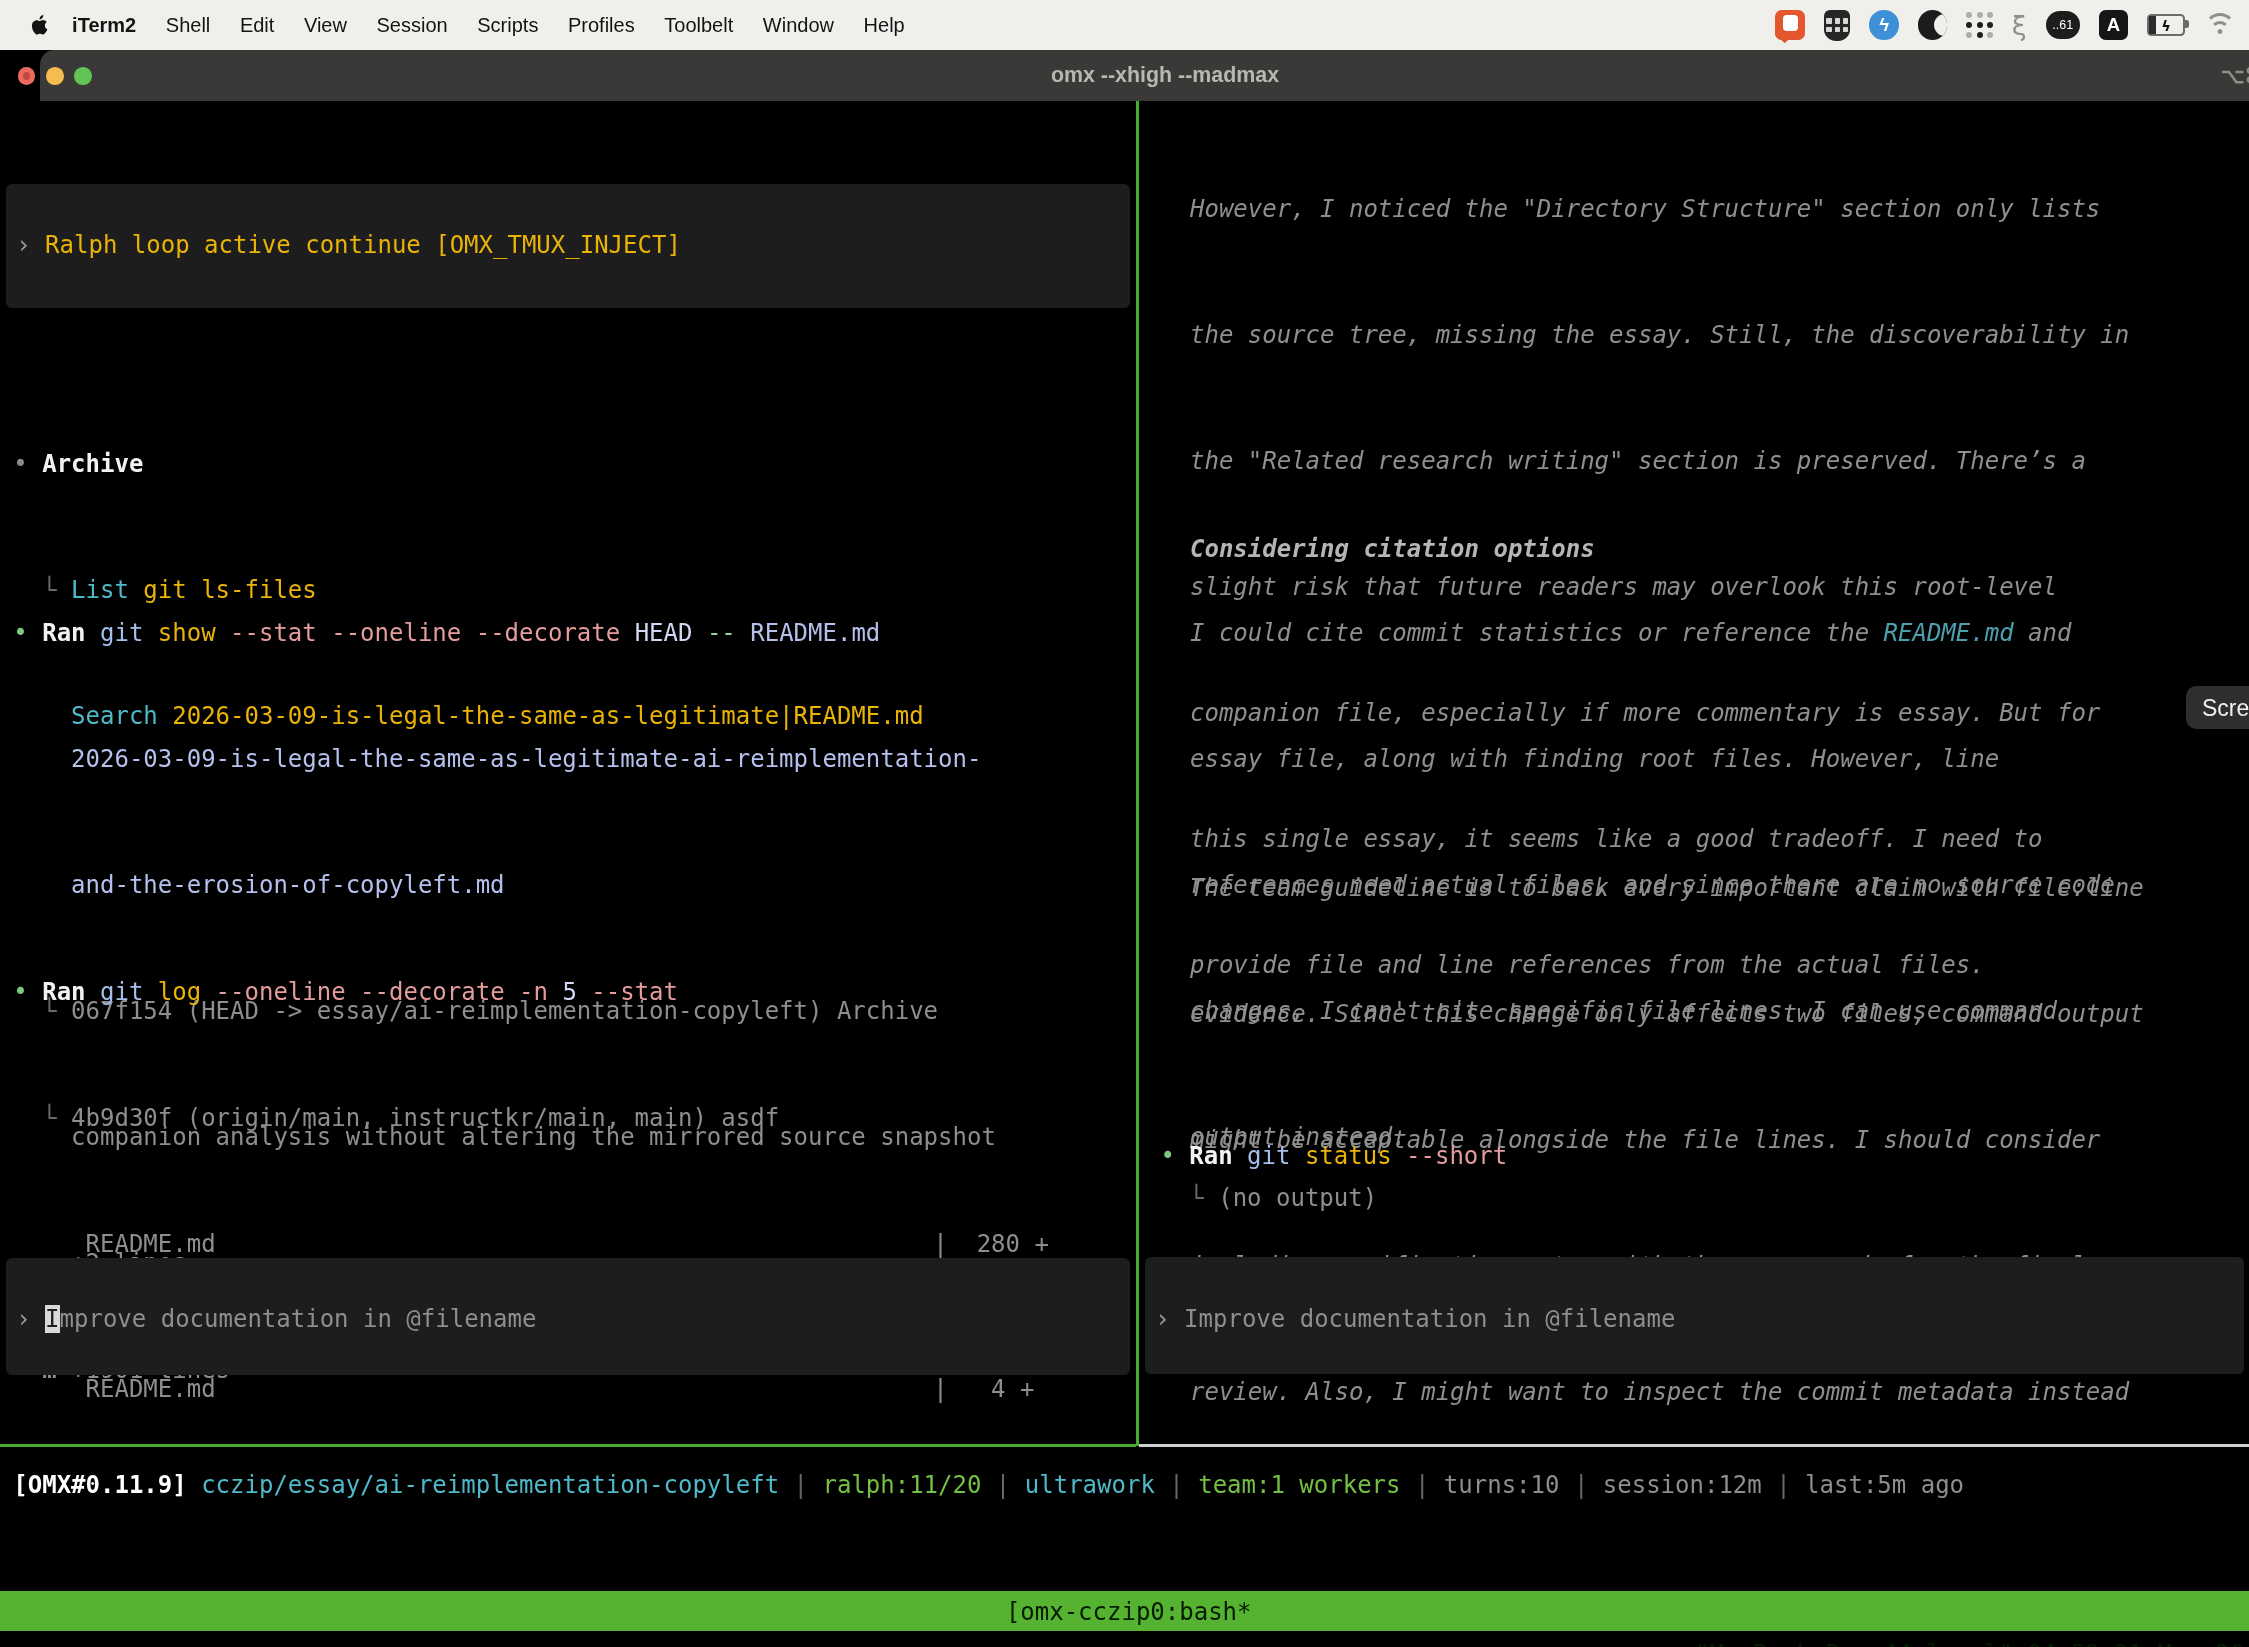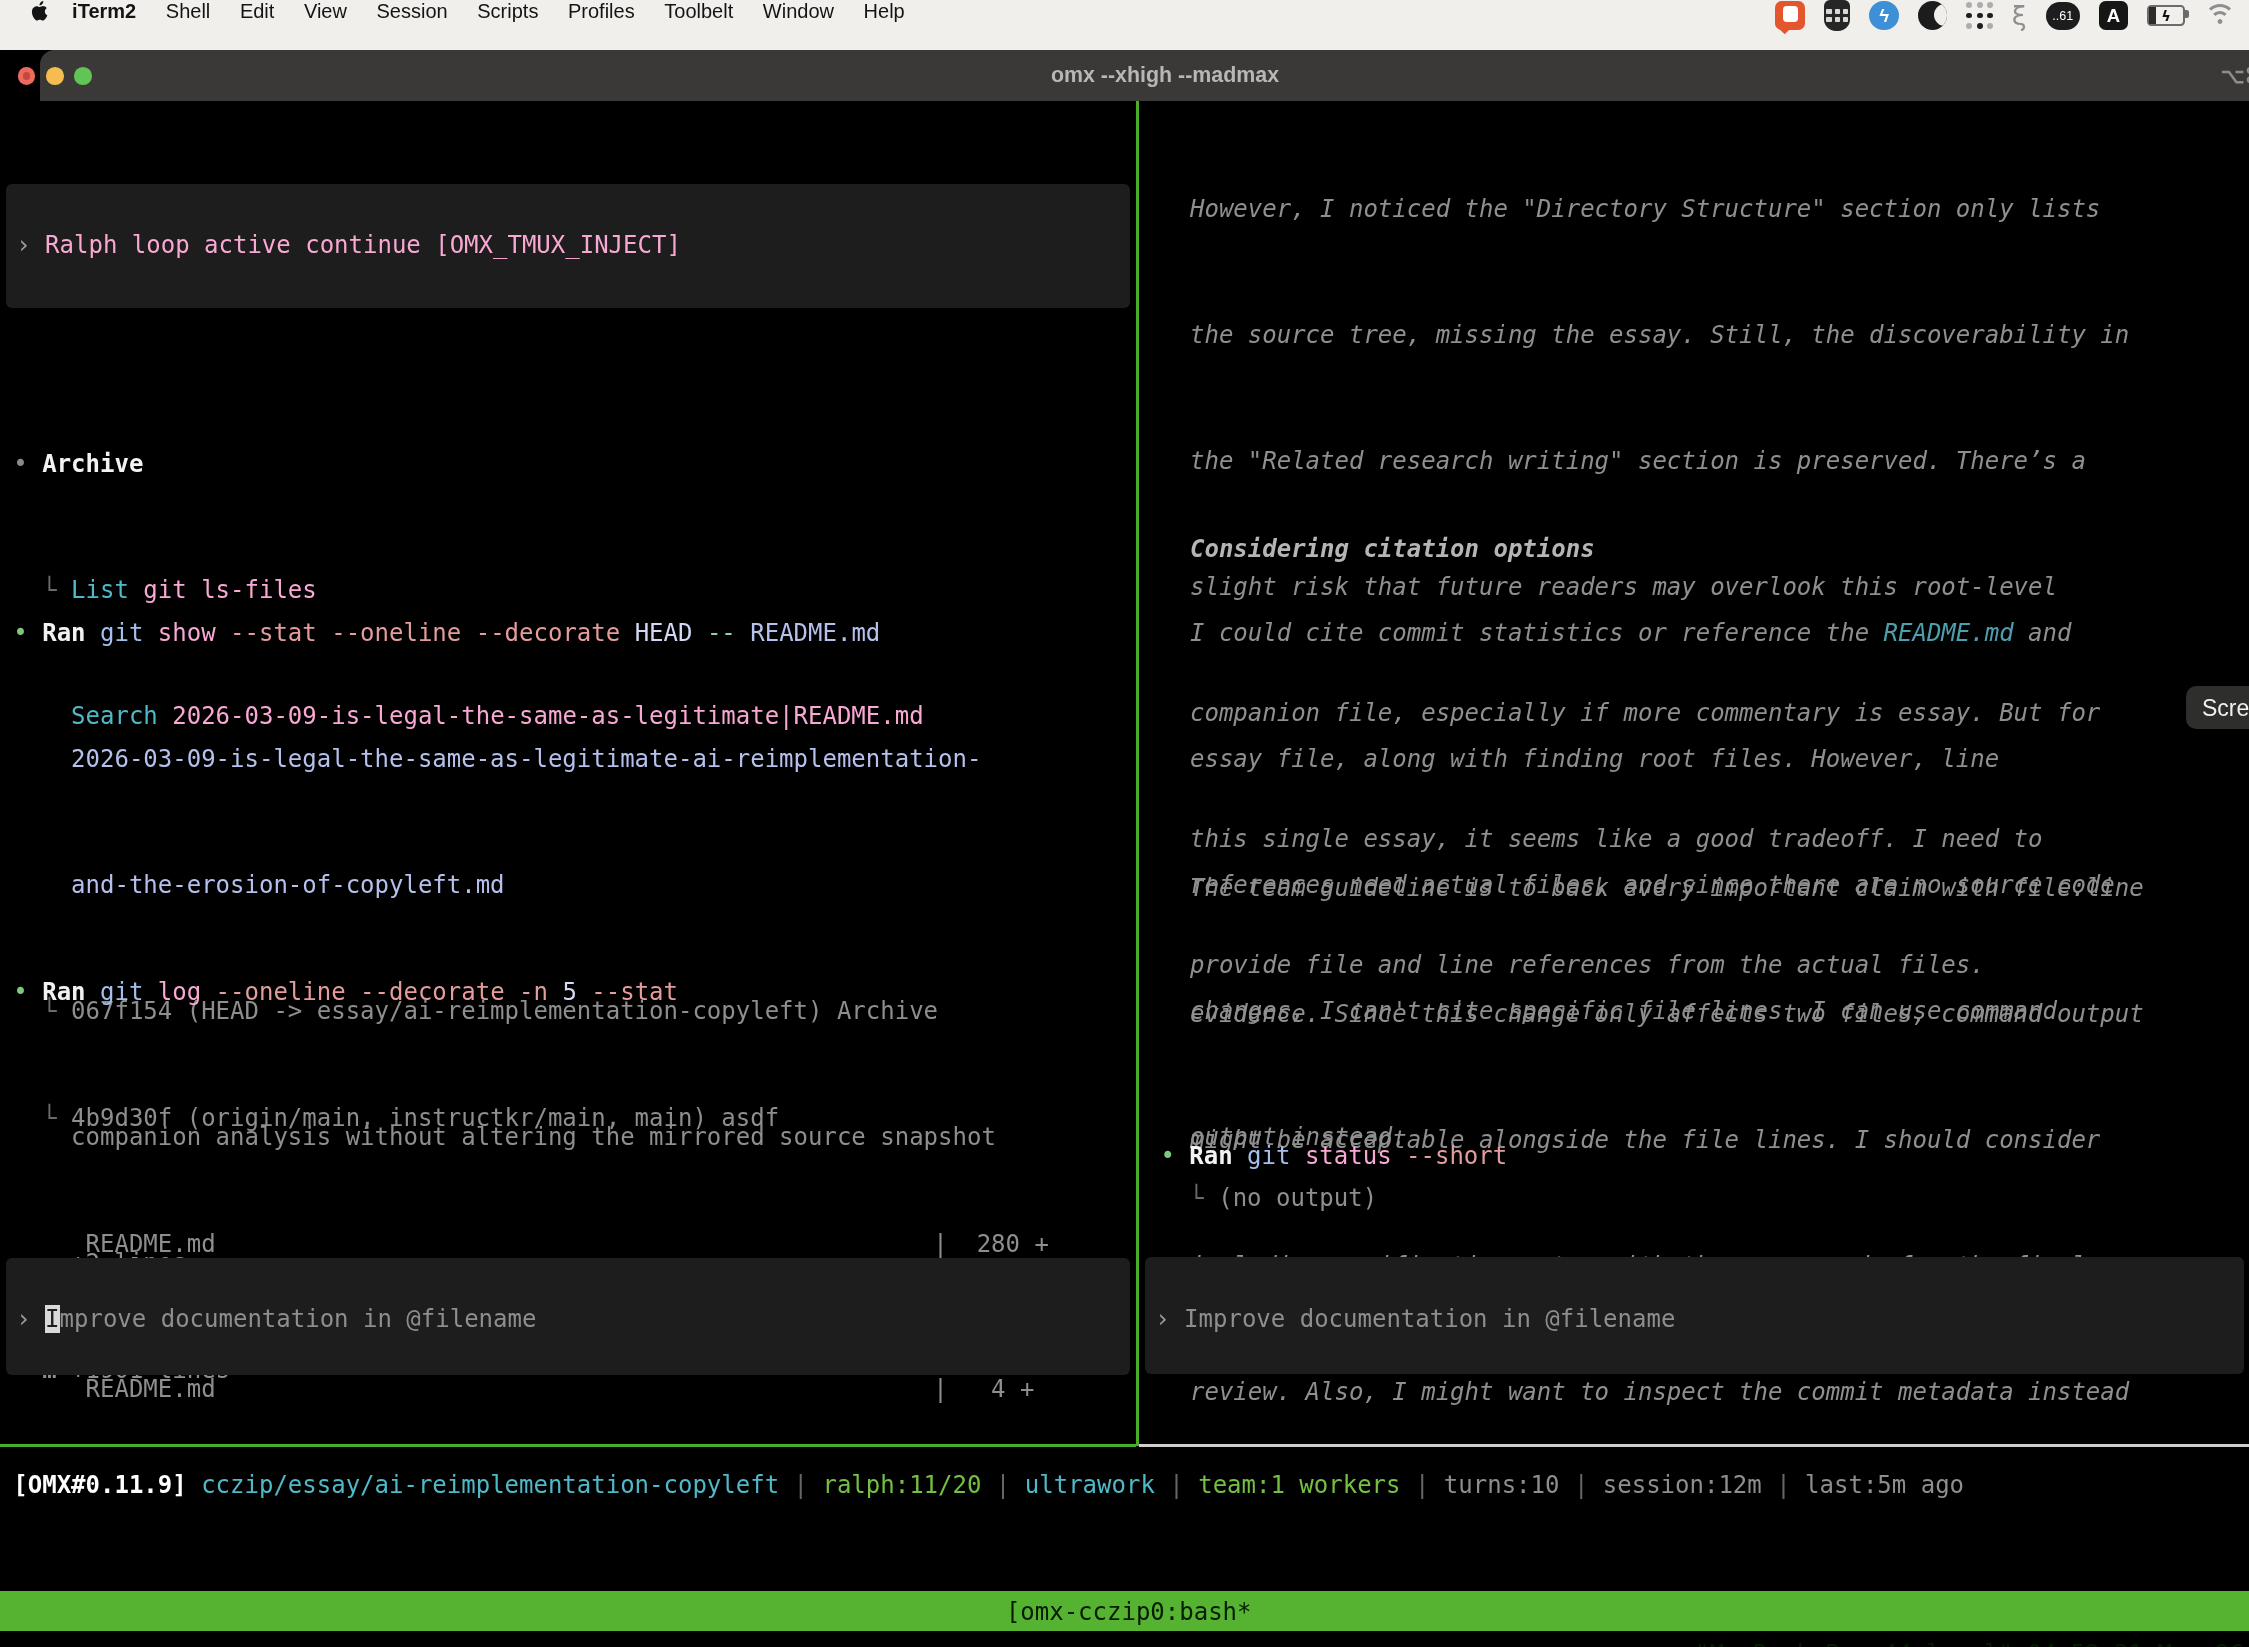--- a/index.html
+++ b/index.html
@@ -8,7 +8,7 @@
 
   
   .menubar{position:absolute;top:0;left:0;width:2250px;height:50px;background:#f1efec;
-    display:flex;align-items:flex-start;padding-left:31px;box-sizing:border-box;
+    display:flex;align-items:center;padding-left:31px;box-sizing:border-box;
     font-family:"Liberation Sans",sans-serif;font-size:20px;color:#141414;}
   .apple-wrap{margin-right:11.8px;display:flex;align-items:center;}
   .mitem{padding:0 14.8px;}

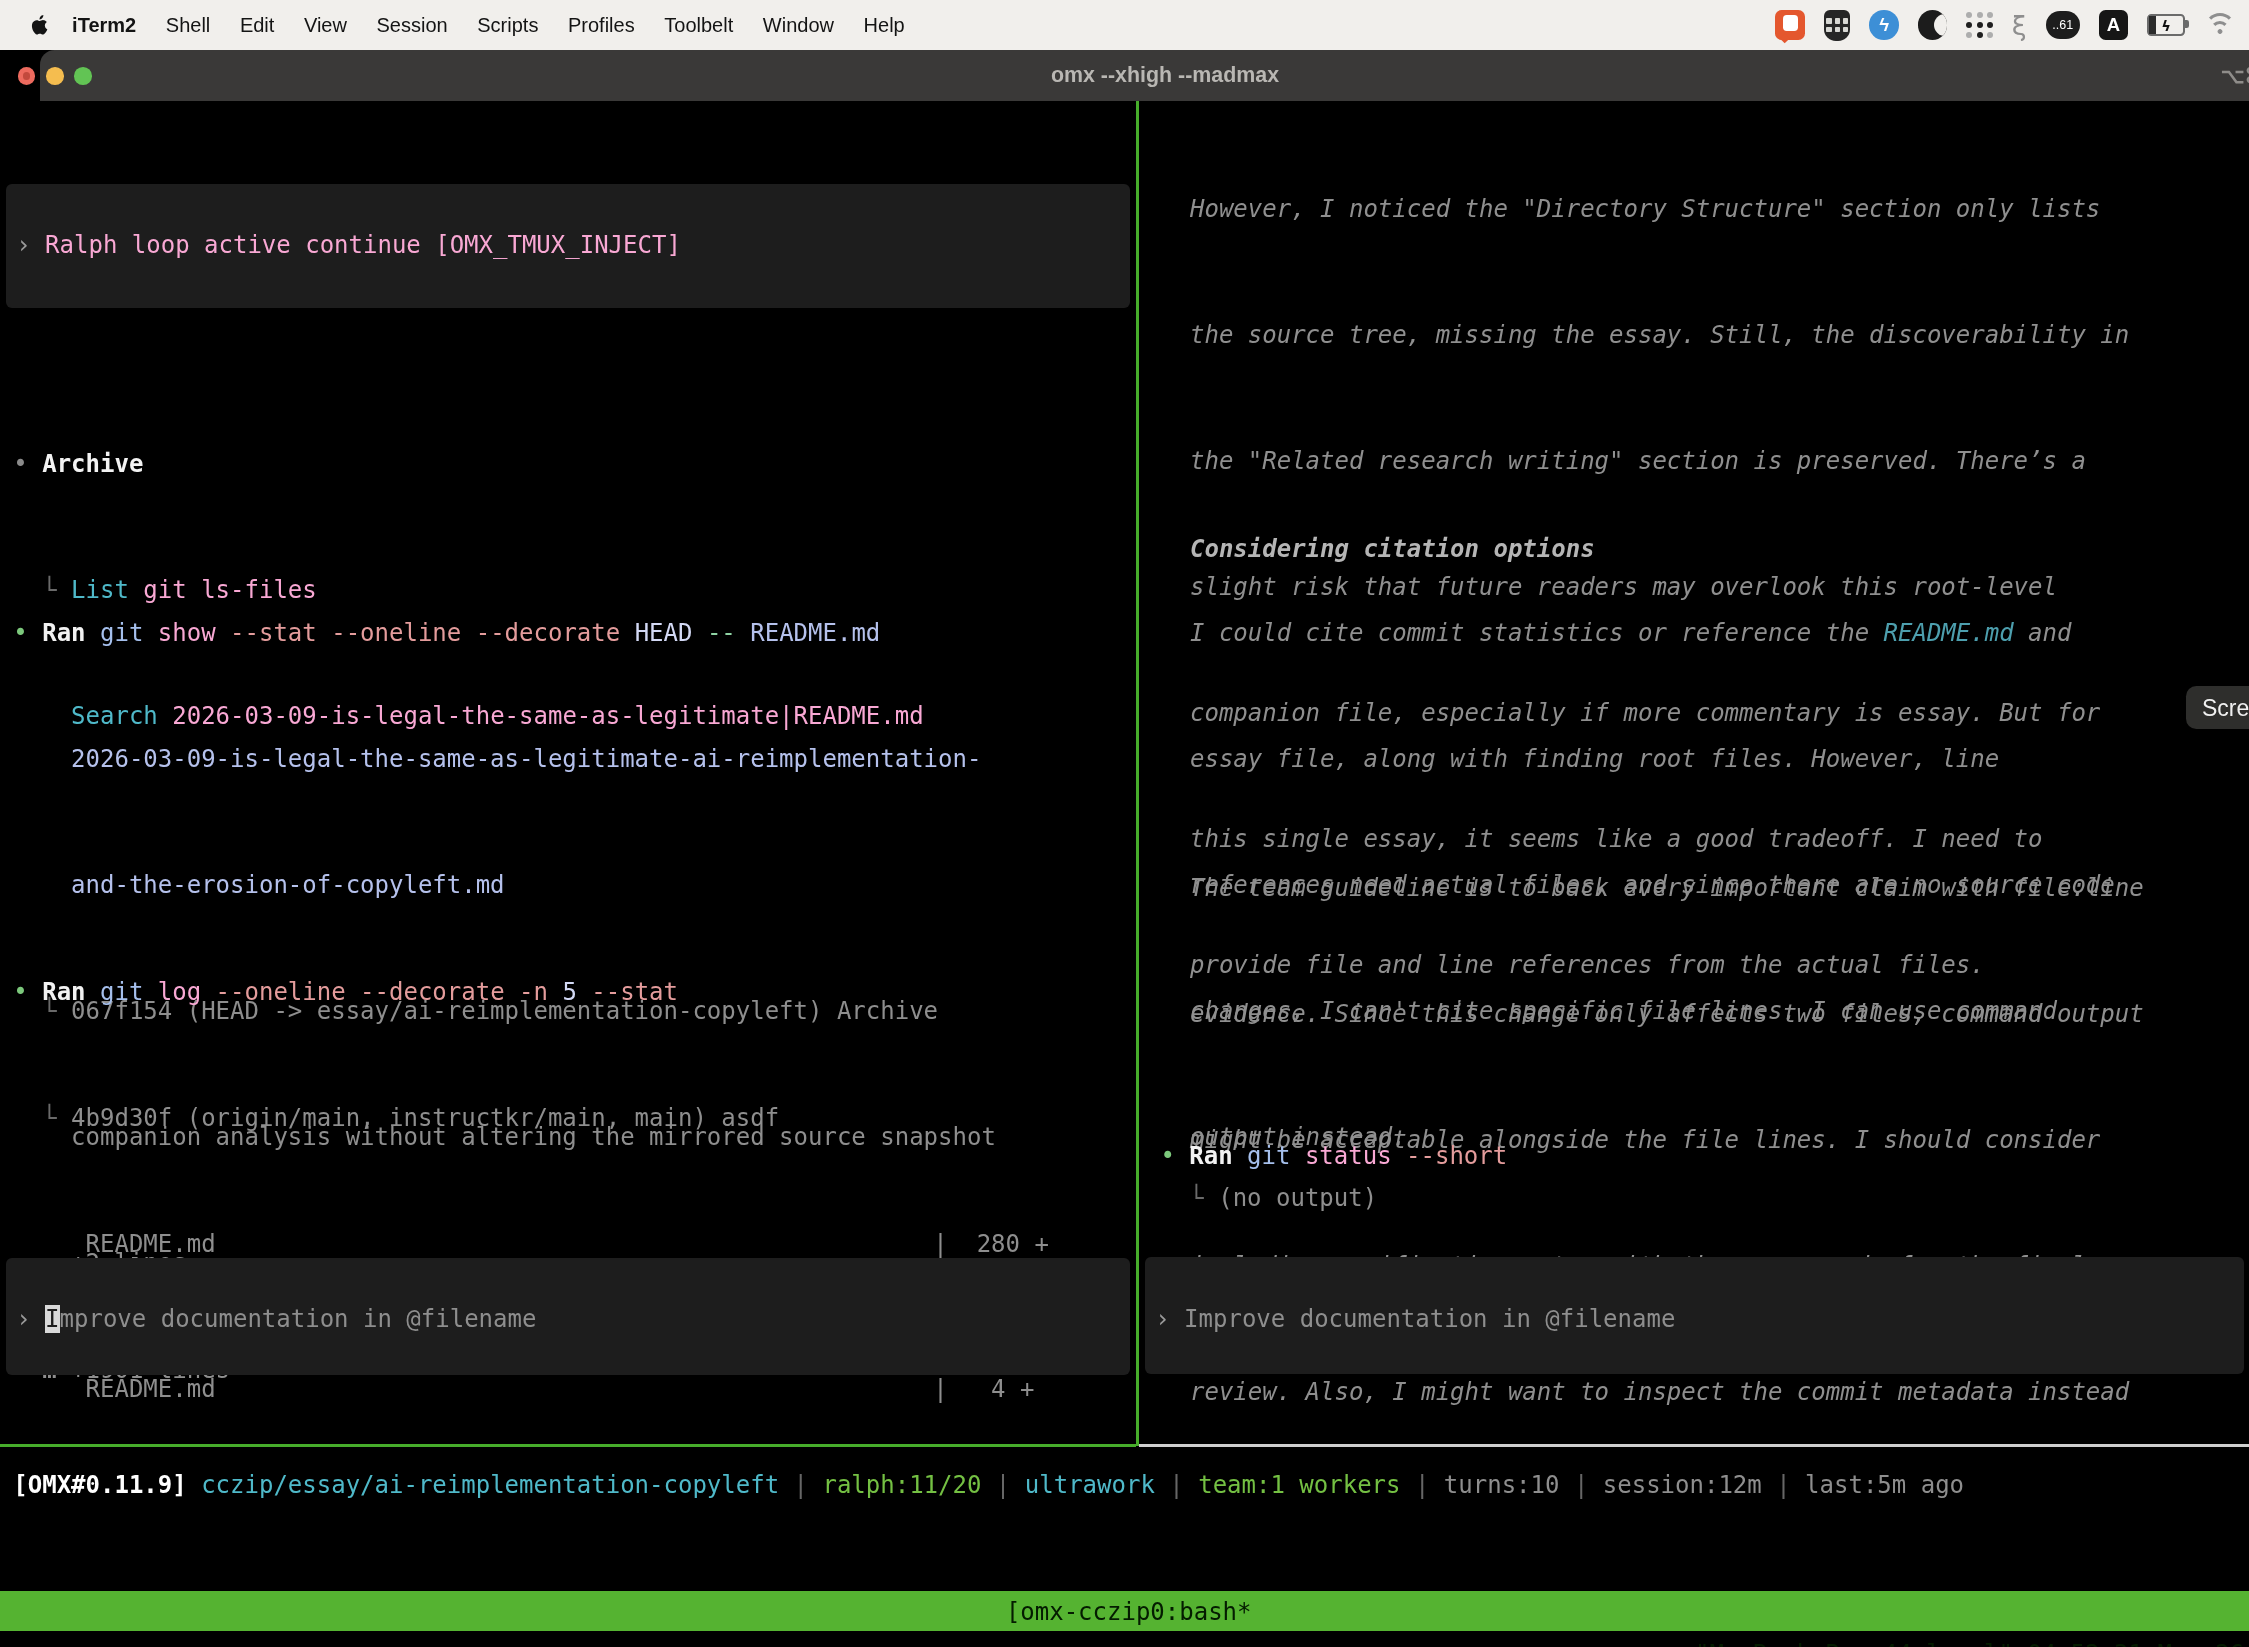--- a/index.html
+++ b/index.html
@@ -80,7 +80,7 @@
   
   .sg-b{color:#f2f2f2;font-weight:bold;}
   .sg-w{color:#d2d2d2;}
-  .sg-wd{color:#f9a8d4;margin-top:8px;}
+  .sg-wd{color:#eab308;margin-top:8px;}
   .sg-d{color:#8e8e8e;}
   .sg-tree{color:#6a6a6a;}
   .sg-bullG{color:#7cc87c;}

